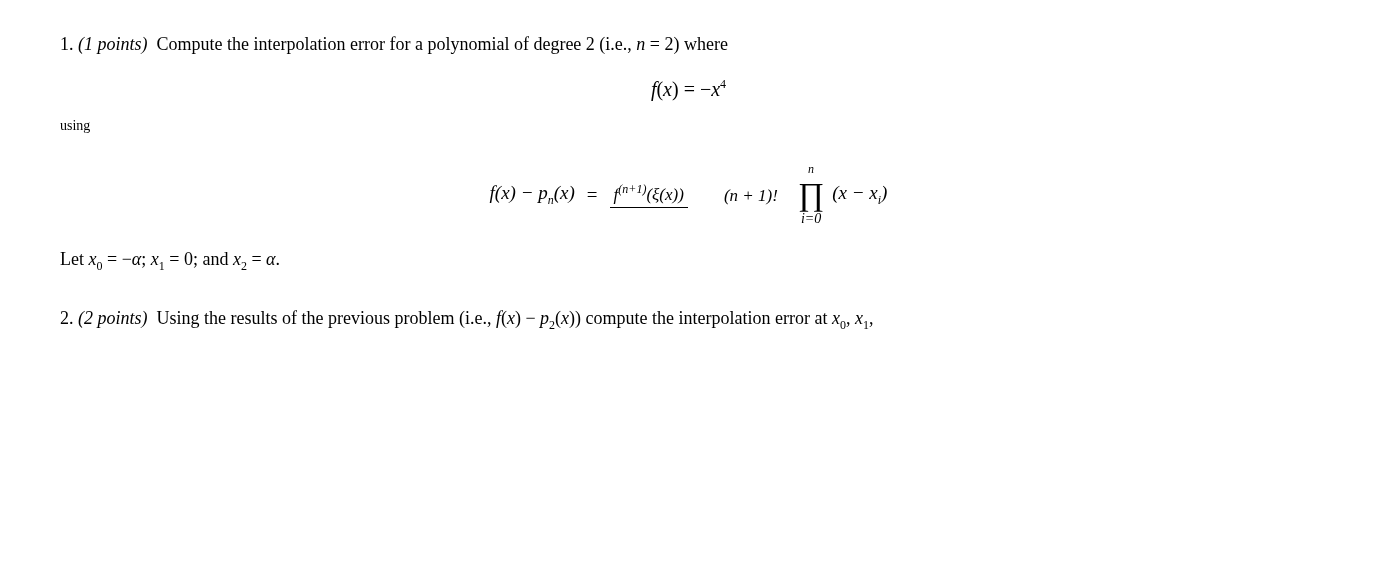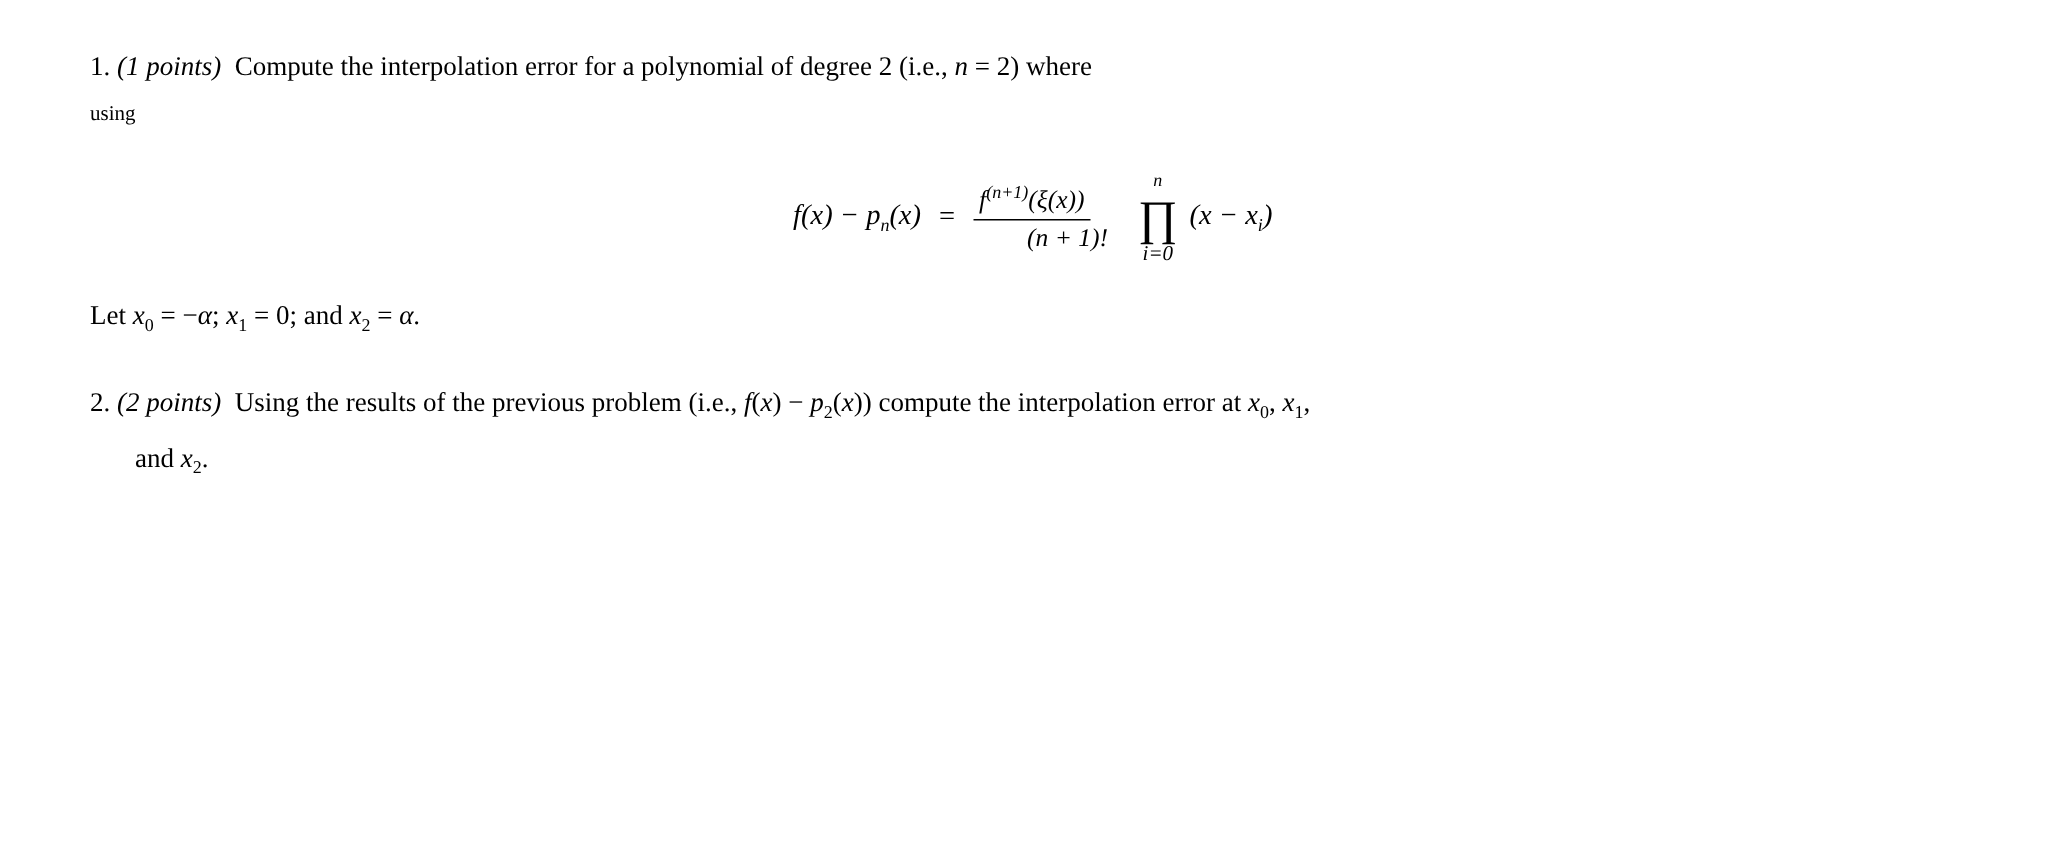--- a/index.html
+++ b/index.html
@@ -142,6 +142,9 @@
     </span>
   </div>
 
+  <div class="center-formula">
+    <span class="italic">f</span>(<span class="italic">x</span>) = −<span class="italic">x</span><sup>4</sup>
+  </div>
 
   <div class="using-text">
     <span>using</span>

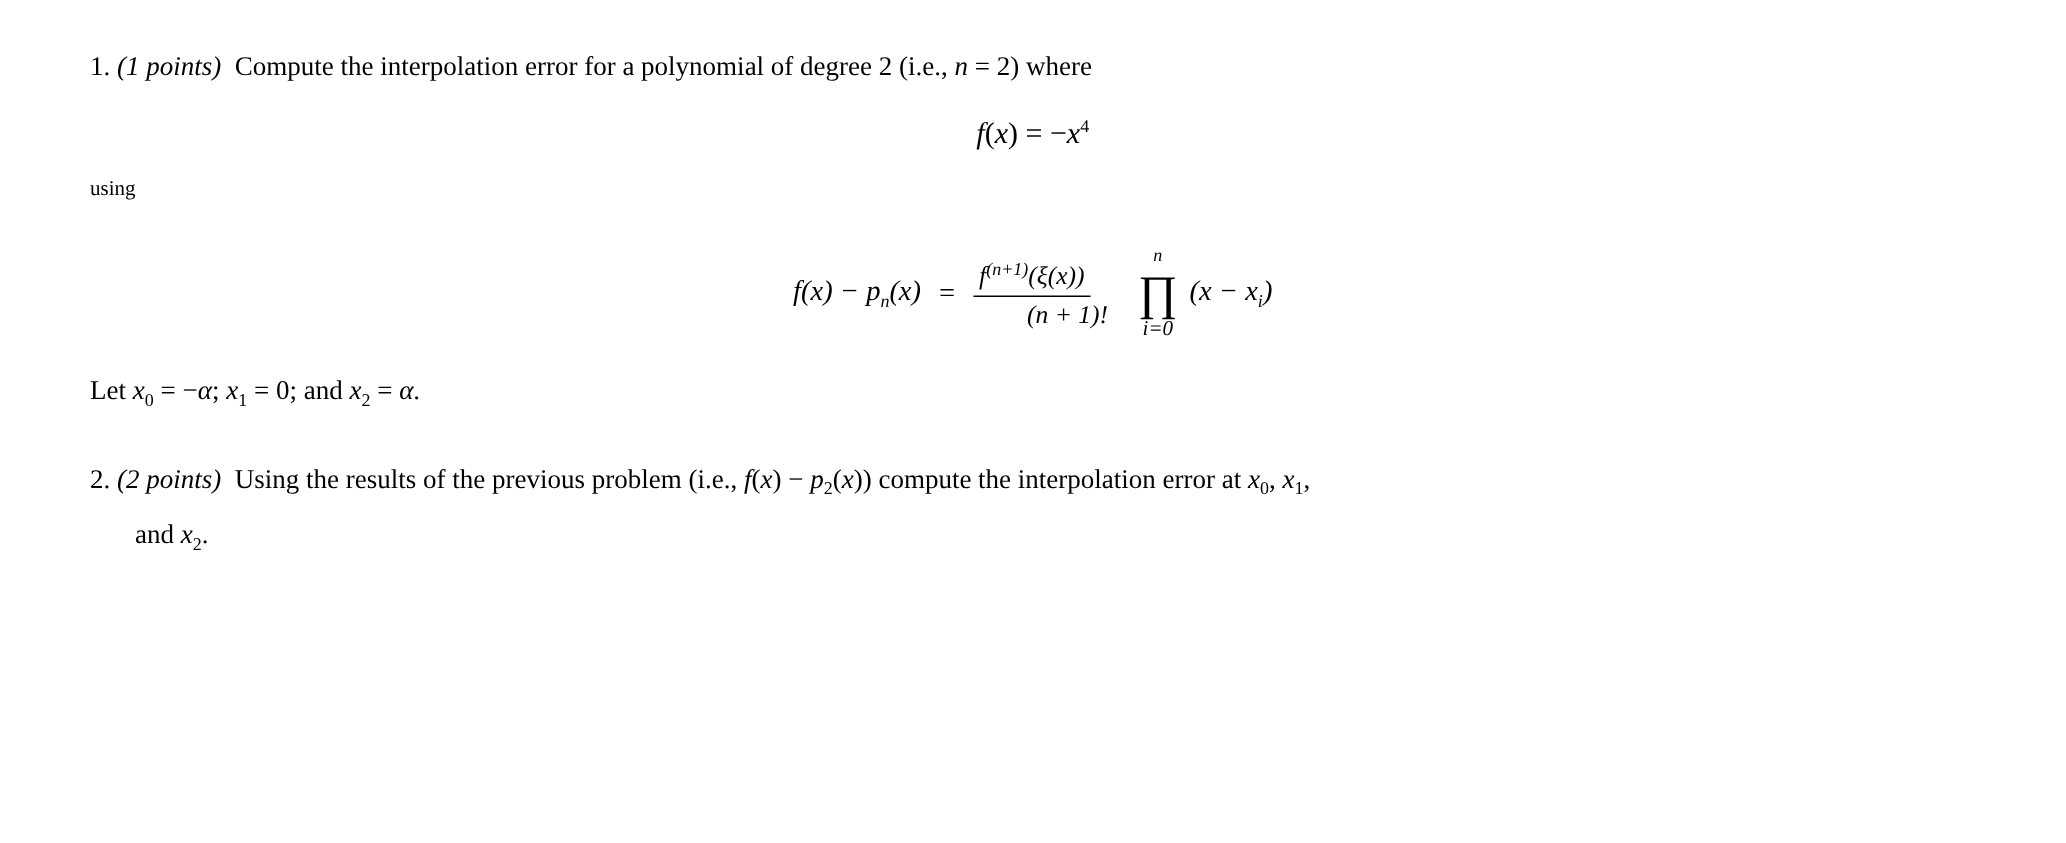--- a/index.html
+++ b/index.html
@@ -57,8 +57,7 @@
 
     .fraction {
       display: inline-flex;
-      flex-direction: column;
-      align-items: flex-start;
+      align-items: center;
       vertical-align: middle;
       margin-right: 12px;
     }

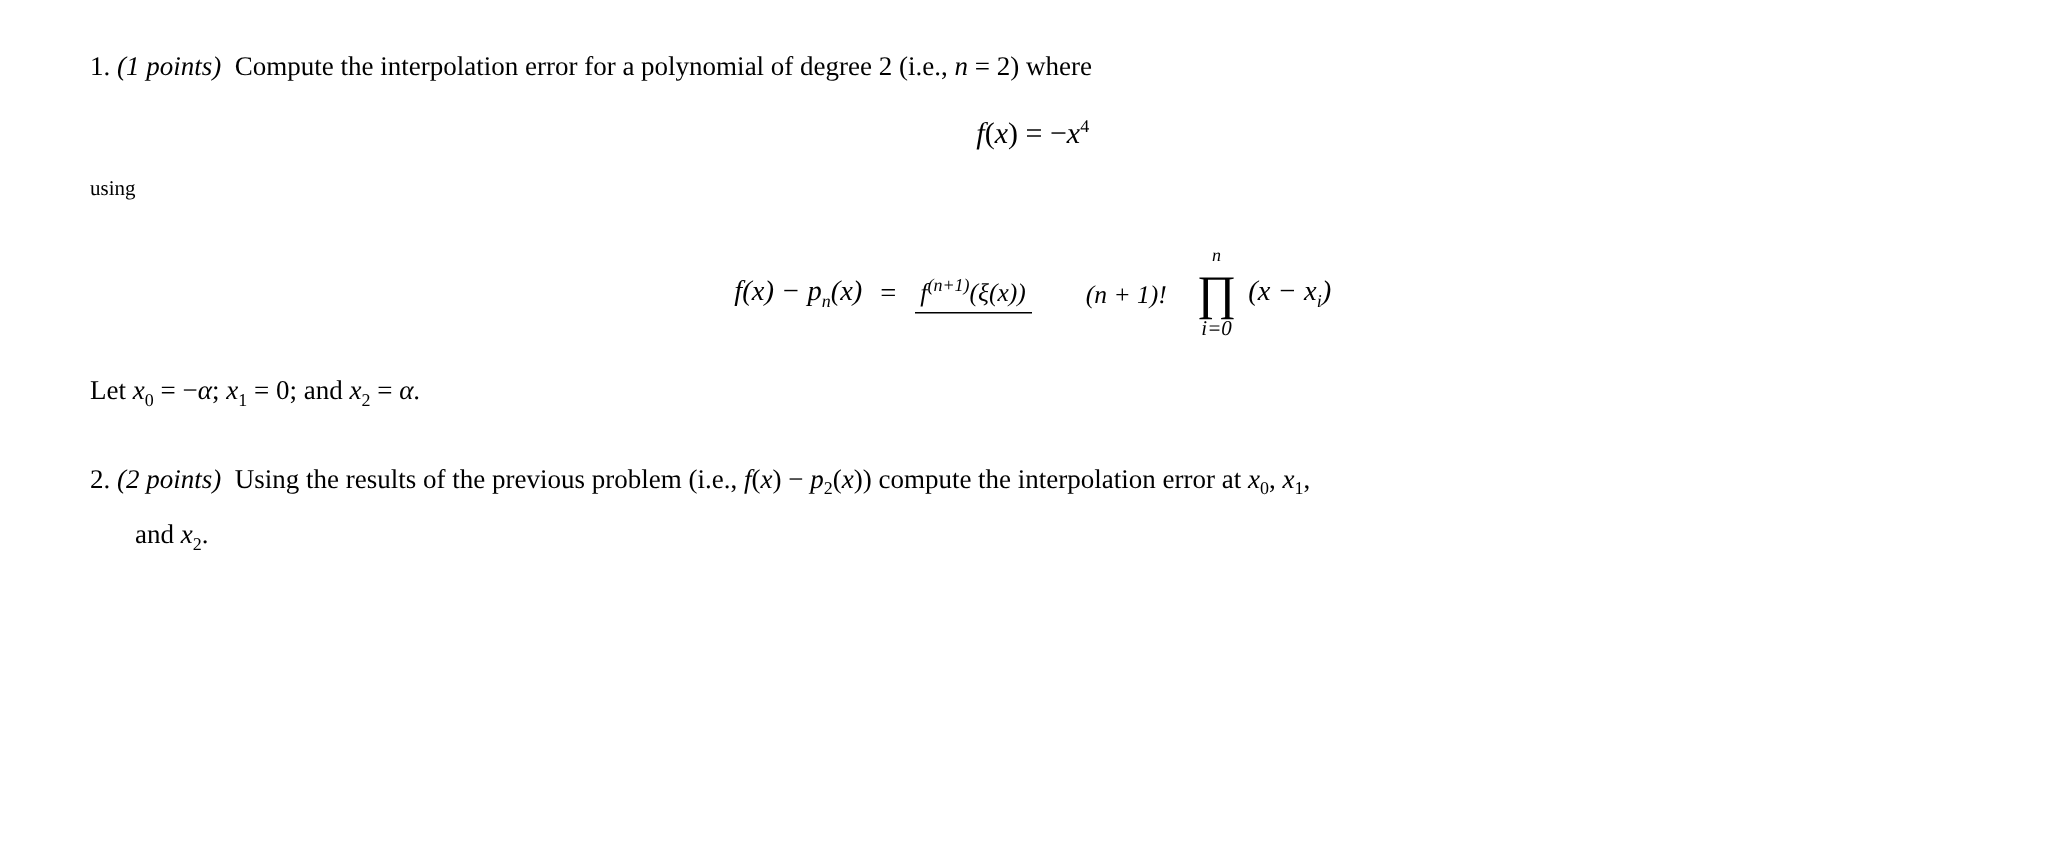--- a/index.html
+++ b/index.html
@@ -186,9 +186,6 @@
       &nbsp;Using the results of the previous problem (i.e., <span class="italic">f</span>(<span class="italic">x</span>) − <span class="italic">p</span><sub>2</sub>(<span class="italic">x</span>)) compute the interpolation error at <span class="italic">x</span><sub>0</sub>, <span class="italic">x</span><sub>1</sub>,
     </span>
   </div>
-  <div style="padding-left: 30px;">
-    and <span class="italic">x</span><sub>2</sub>.
-  </div>
 </div>
 
 </body></html>

